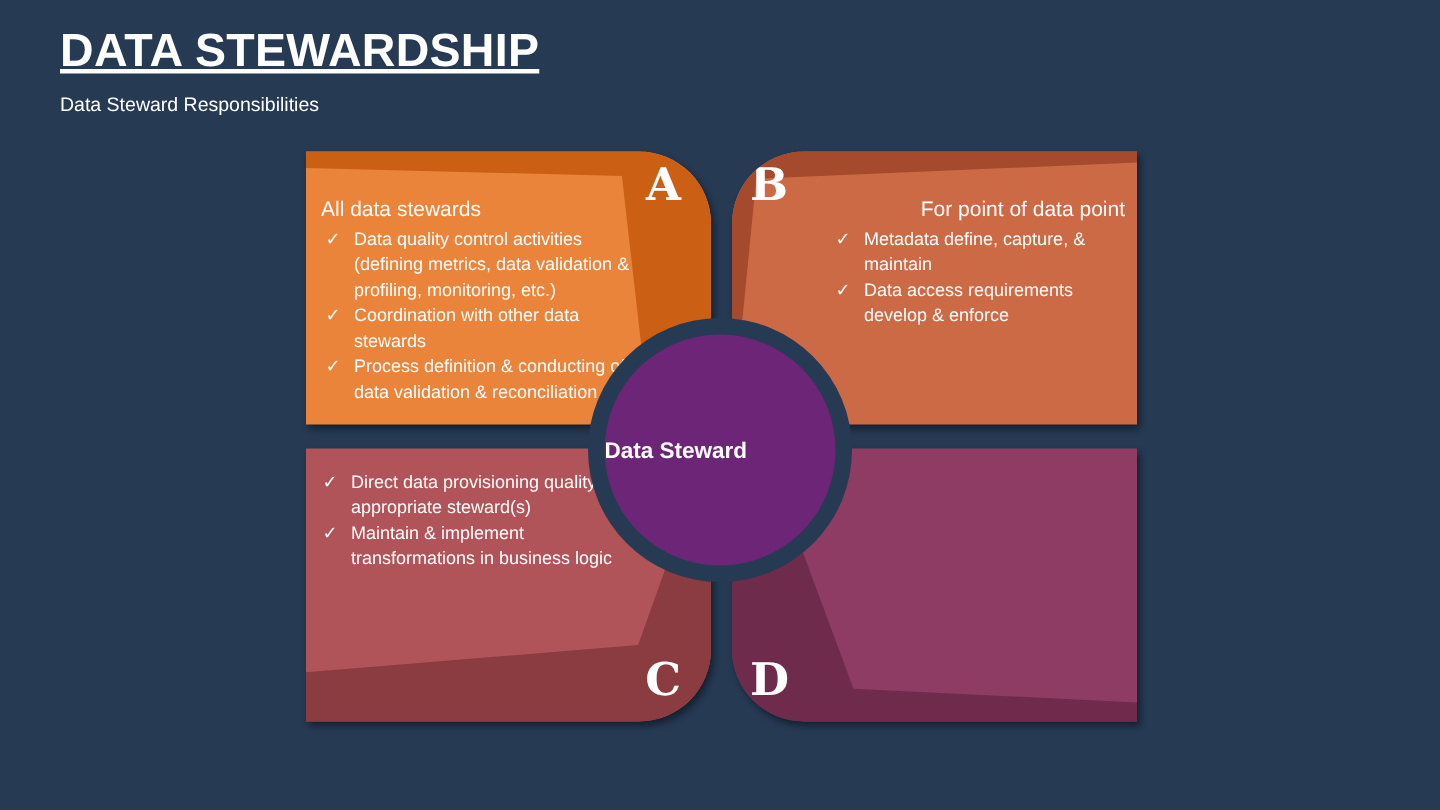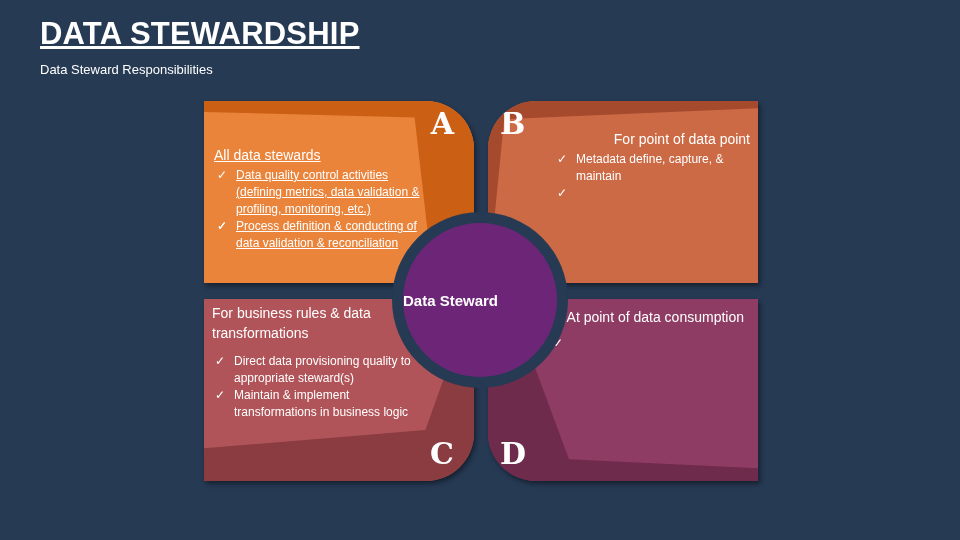--- a/index.html
+++ b/index.html
@@ -26,7 +26,7 @@
   ul{list-style:none;margin:0;padding:0;}
   li{position:relative;padding-left:22px;}
   li .chk{position:absolute;left:3px;top:0;}
-  .qa .content{left:10px;top:44px;width:206px;text-decoration:underline;}
+  .qa .content{left:10px;top:28px;width:206px;}
   .qb .content{left:66px;top:28px;width:196px;}
   .qb .heading,.qd .heading{text-align:right;}
   .qc .content{left:8px;top:4px;width:200px;}

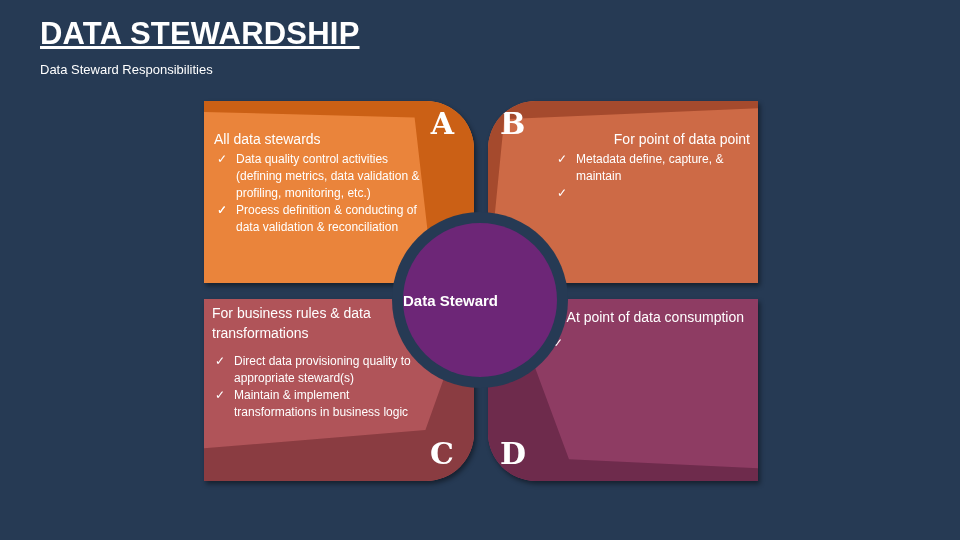--- a/index.html
+++ b/index.html
@@ -62,7 +62,7 @@
     <div class="heading">For point of data point</div>
     <ul>
       <li><span class="chk">✓</span><span>Metadata  define, capture, &amp; maintain</span></li>
-      <li><span class="chk">✓</span></li>
+      <li><span class="chk">✓</span><span>Data access requirements develop &amp; enforce</span></li>
     </ul>
   </div>
 </div>

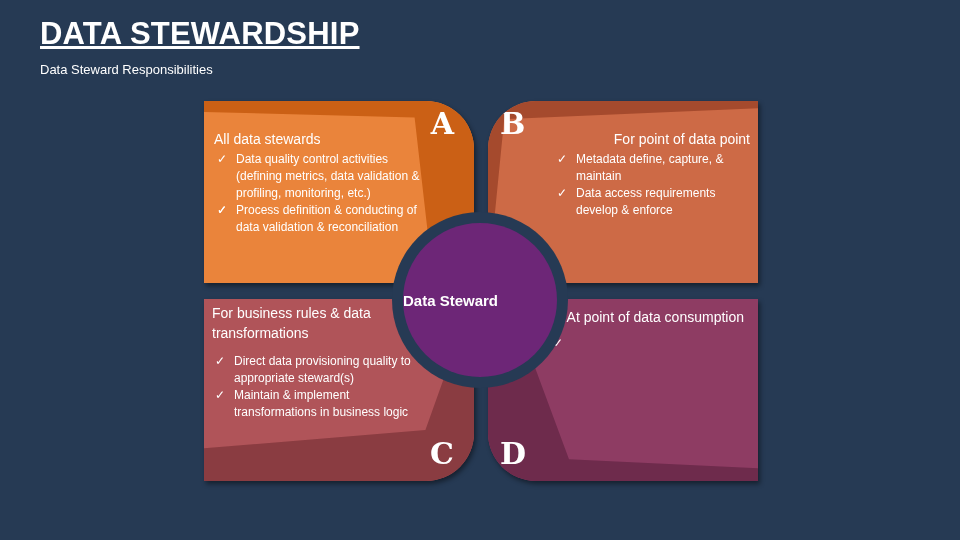--- a/index.html
+++ b/index.html
@@ -49,7 +49,7 @@
     <div class="heading">All data stewards</div>
     <ul>
       <li><span class="chk">✓</span><span>Data quality control activities (defining metrics, data validation &amp; profiling, monitoring, etc.)</span></li>
-      <li><span class="chk">✓</span></li>
+      <li><span class="chk">✓</span><span>Coordination with other data stewards</span></li>
       <li><span class="chk">✓</span><span>Process definition &amp; conducting of data validation &amp; reconciliation</span></li>
     </ul>
   </div>

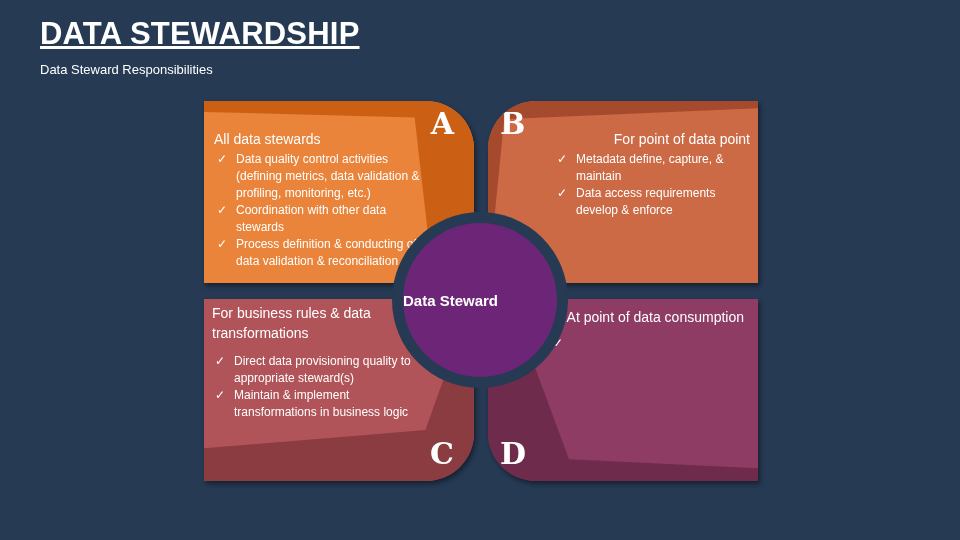--- a/index.html
+++ b/index.html
@@ -71,7 +71,6 @@
   <div class="shade"></div>
   <div class="letter">C</div>
   <div class="content">
-    <div class="heading">For business rules &amp; data transformations</div>
     <ul>
       <li><span class="chk">✓</span><span>Direct data provisioning quality to appropriate steward(s)</span></li>
       <li><span class="chk">✓</span><span>Maintain &amp; implement transformations in business logic</span></li>

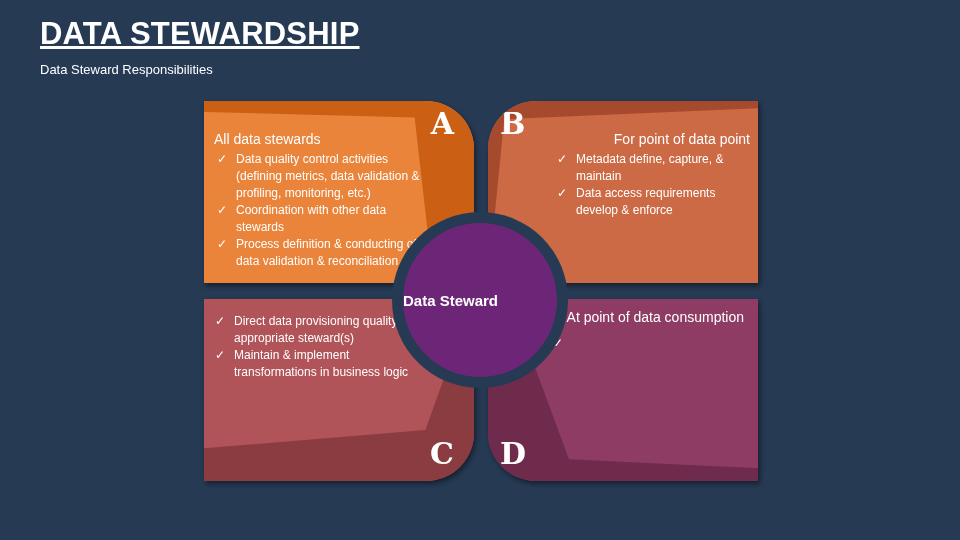--- a/index.html
+++ b/index.html
@@ -82,7 +82,6 @@
   <div class="shade"></div>
   <div class="letter">D</div>
   <div class="content">
-    <div class="heading">At point of data consumption</div>
     <ul>
       <li><span class="chk">✓</span></li>
     </ul>

